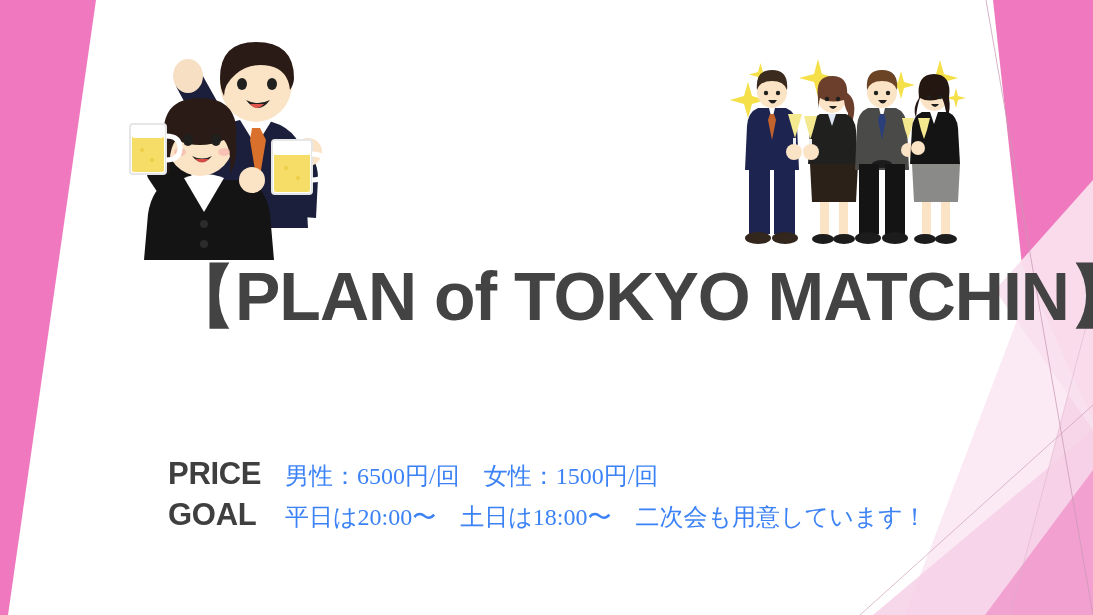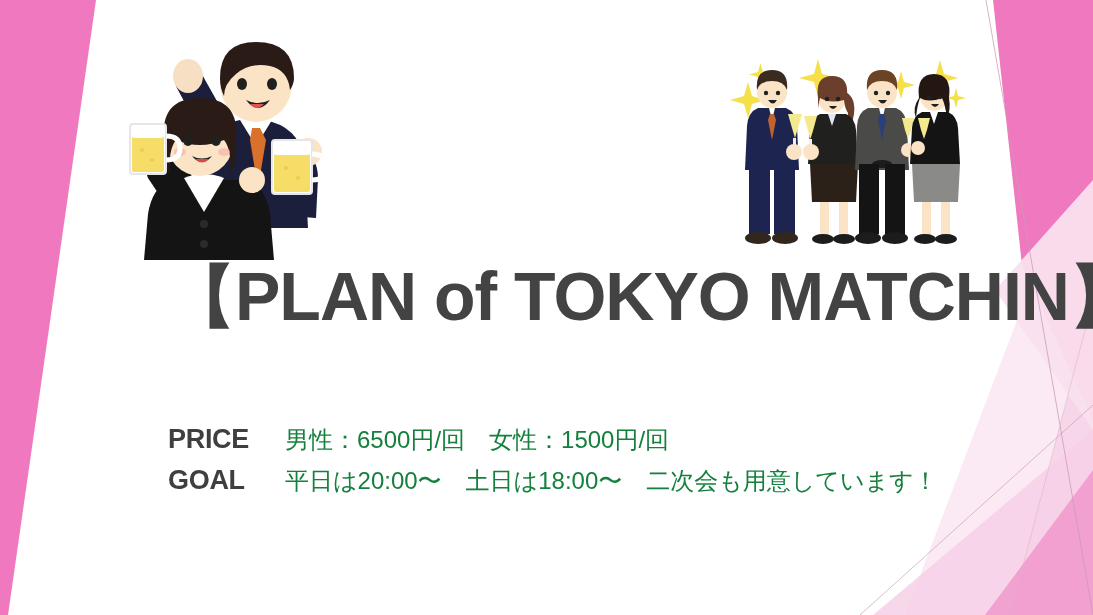--- a/index.html
+++ b/index.html
@@ -50,11 +50,12 @@
   .row-label{
     width:117px;
     flex:0 0 117px;
-    font-size:27px;
+    font-size:31px;
     font-weight:700;
     color:#3f3f3f;
     letter-spacing:-0.3px;
     font-family:"Liberation Sans","DejaVu Sans",sans-serif;
+    margin-top:32px;
   }
   .row-value{
     font-size:24px;

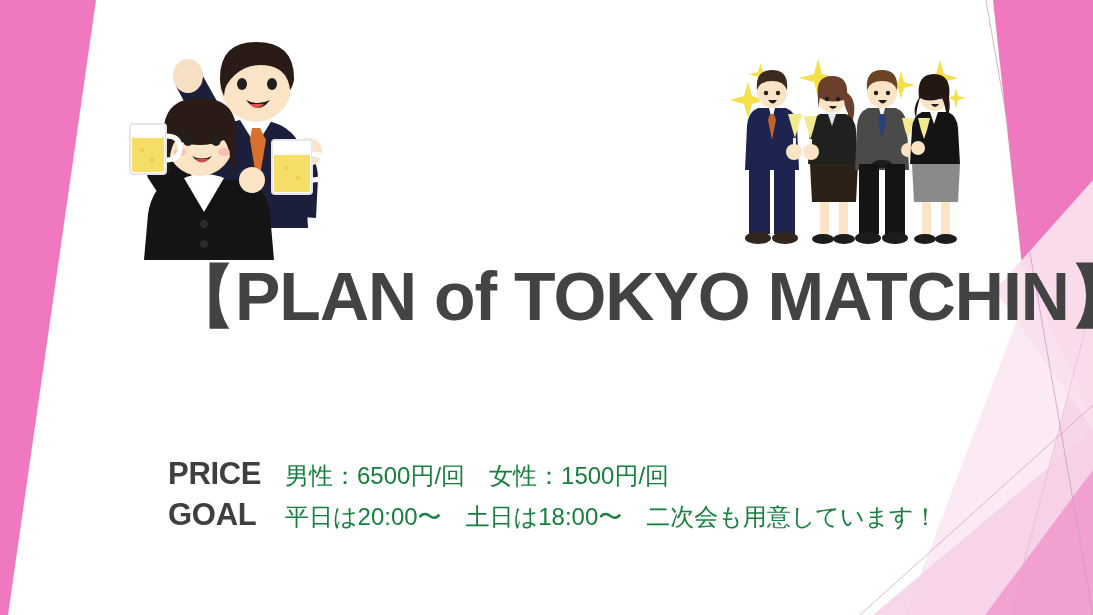--- a/index.html
+++ b/index.html
@@ -60,9 +60,9 @@
   .row-value{
     font-size:24px;
     font-weight:400;
-    color:#15803d;
+    color:#3b82f6;
     white-space:nowrap;
-    font-family:Liberation Sans, sans-serif;
+    font-family:Liberation Serif, serif;
   }
 </style>
 </head>

